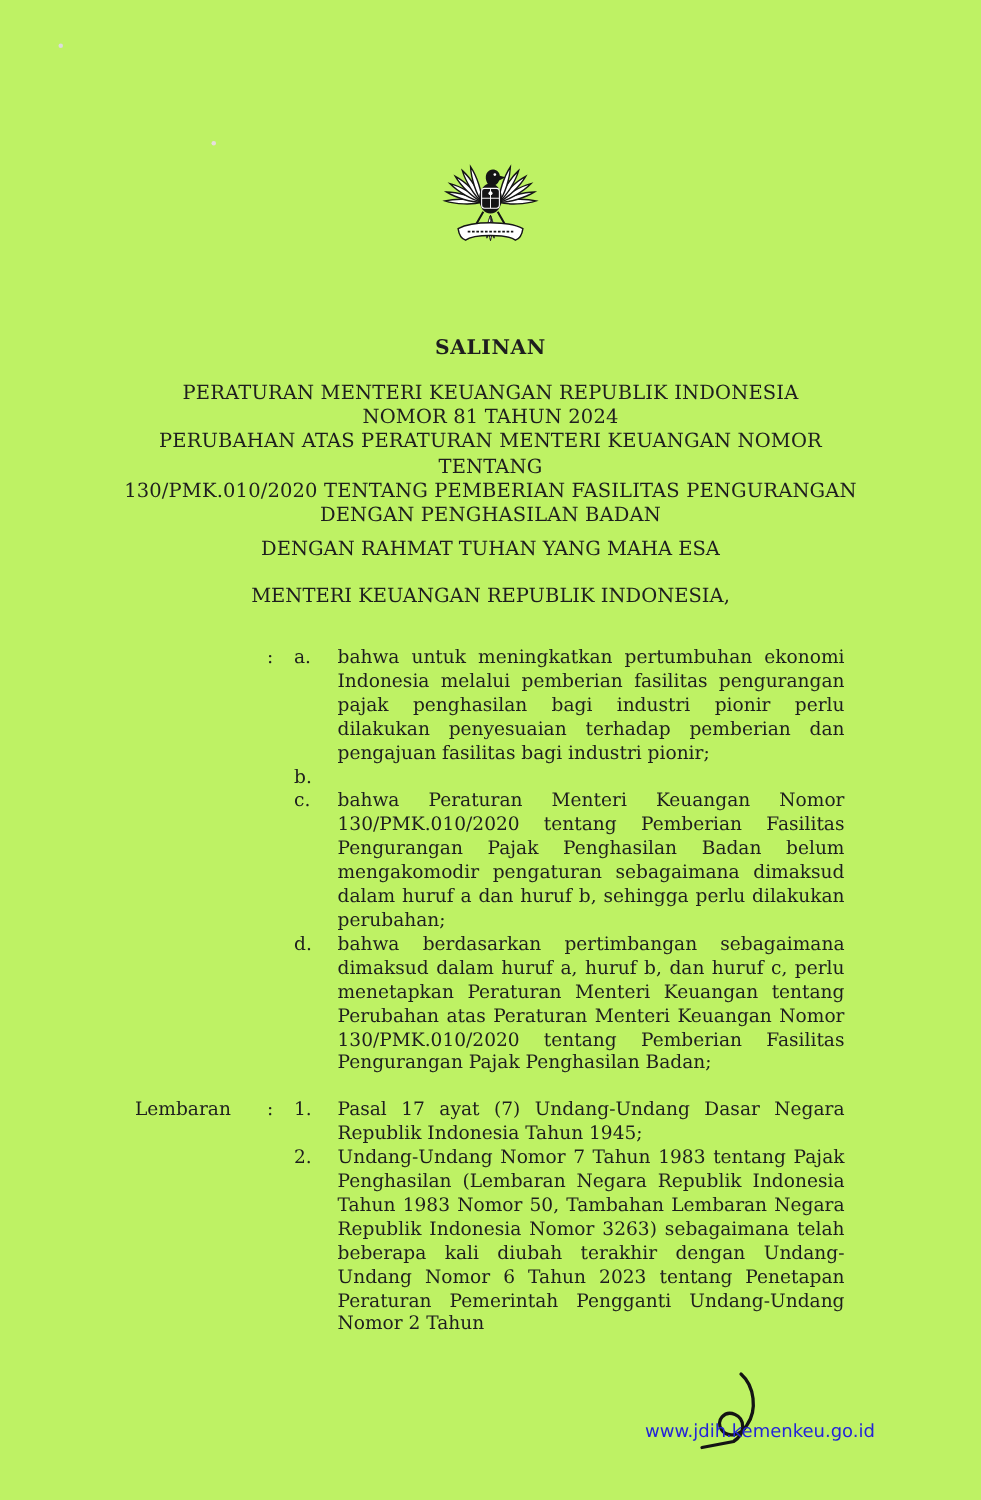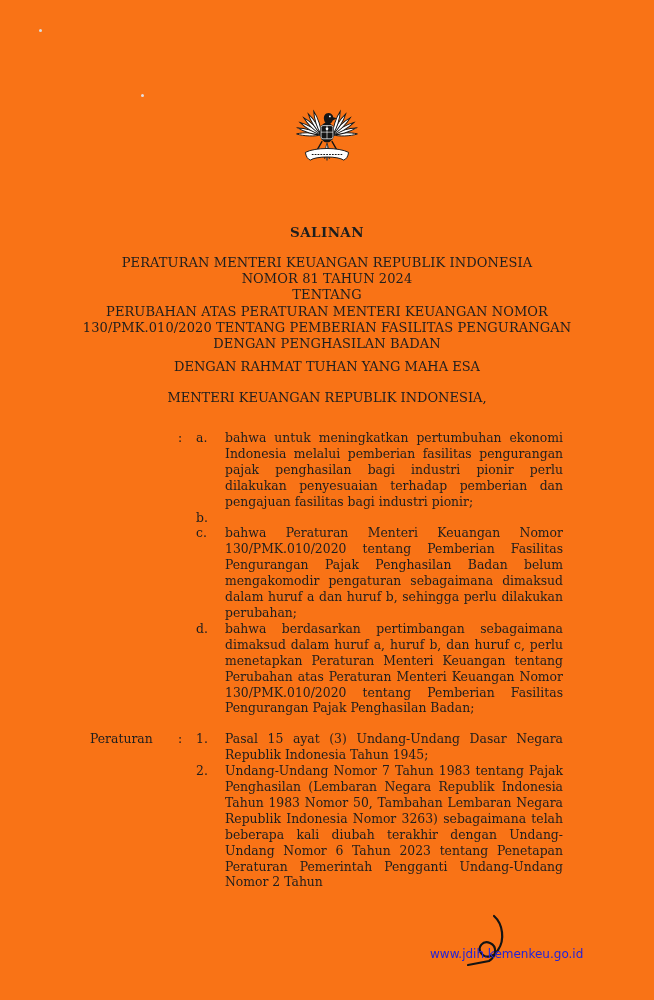--- a/index.html
+++ b/index.html
@@ -5,7 +5,7 @@
   html,body { margin:0; padding:0; background:#888; }
   .page {
     position:relative; width:654px; height:1000px; margin:0 auto;
-    background:#f97316; overflow:hidden;
+    background:#bef264; overflow:hidden;
     font-family:"DejaVu Serif","Liberation Serif",serif;
     color:#1e1e1e;
   }

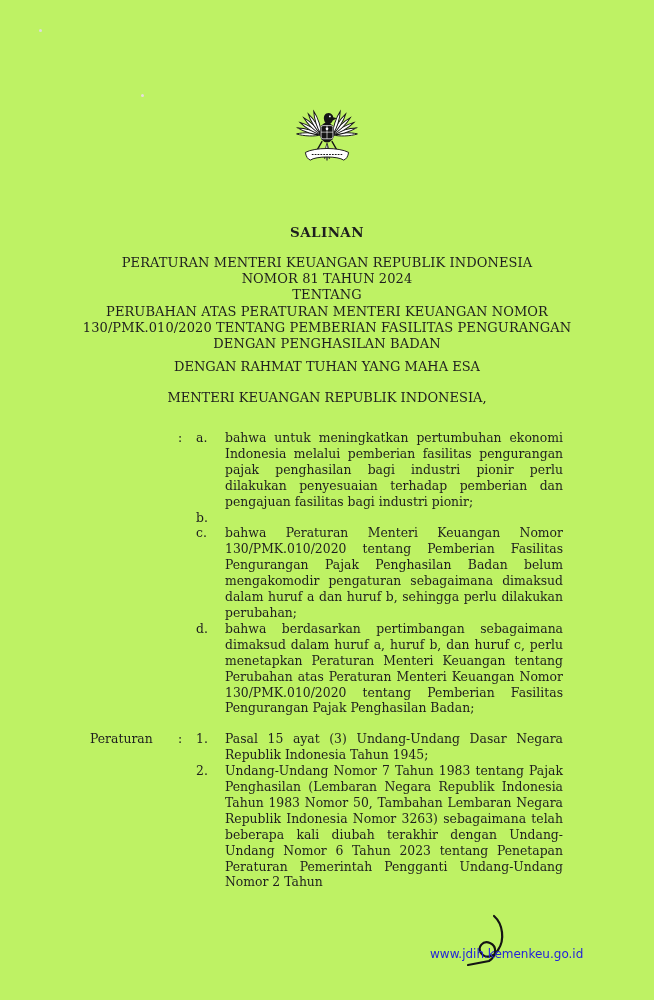--- a/index.html
+++ b/index.html
@@ -109,8 +109,8 @@
   <div class="title-block">
     <div>PERATURAN MENTERI KEUANGAN REPUBLIK INDONESIA</div>
     <div>NOMOR 81 TAHUN 2024</div>
+    <div>PERUBAHAN ATAS PERATURAN MENTERI KEUANGAN NOMOR</div>
     <div>TENTANG</div>
-    <div>PERUBAHAN ATAS PERATURAN MENTERI KEUANGAN NOMOR</div>
     <div>130/PMK.010/2020 TENTANG PEMBERIAN FASILITAS PENGURANGAN</div>
     <div>DENGAN PENGHASILAN BADAN</div>
   </div>

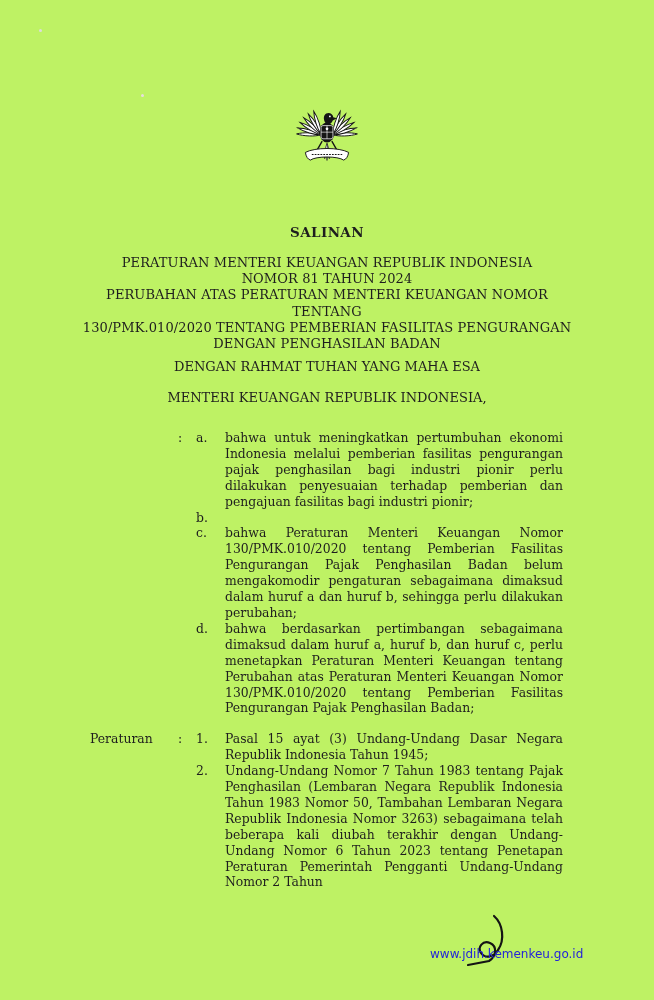--- a/index.html
+++ b/index.html
@@ -136,7 +136,7 @@
     </div>
 
     <div class="section">
-      <div class="section-label">Peraturan</div>
+      <div class="section-label">Lembaran</div>
       <div class="section-colon">:</div>
 
       <div class="item-marker" style="grid-row:1">1.</div>

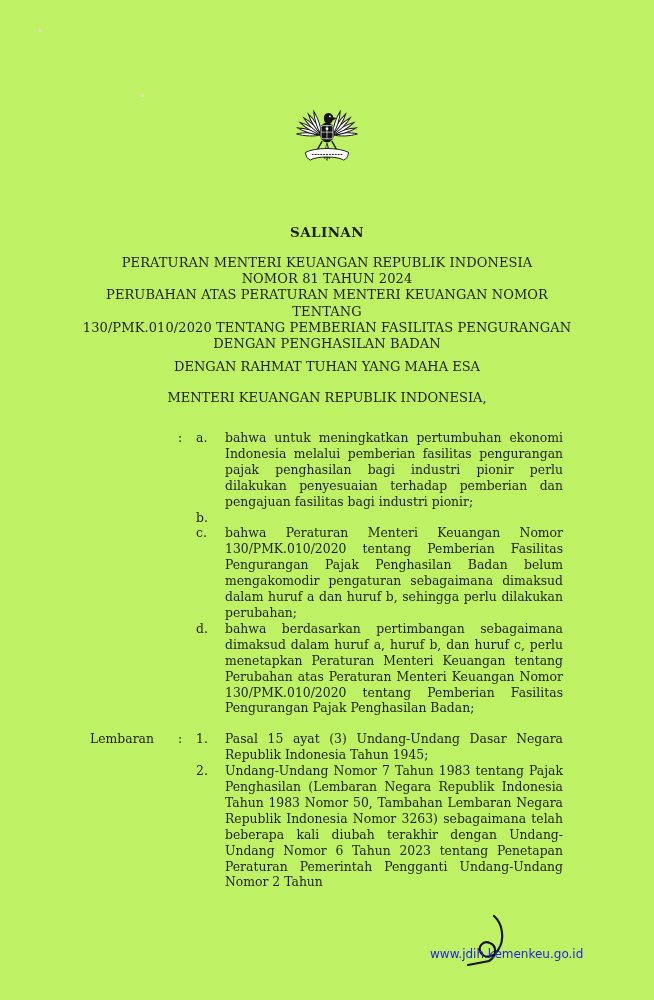--- a/index.html
+++ b/index.html
@@ -140,7 +140,7 @@
       <div class="section-colon">:</div>
 
       <div class="item-marker" style="grid-row:1">1.</div>
-      <div class="item-text" style="grid-row:1">Pasal 15 ayat (3) Undang-Undang Dasar Negara Republik Indonesia Tahun 1945;</div>
+      <div class="item-text" style="grid-row:1">Pasal 17 ayat (7) Undang-Undang Dasar Negara Republik Indonesia Tahun 1945;</div>
 
       <div class="item-marker" style="grid-row:2">2.</div>
       <div class="item-text" style="grid-row:2">Undang-Undang Nomor 7 Tahun 1983 tentang Pajak Penghasilan (Lembaran Negara Republik Indonesia Tahun 1983 Nomor 50, Tambahan Lembaran Negara Republik Indonesia Nomor 3263) sebagaimana telah beberapa kali diubah terakhir dengan Undang-Undang Nomor 6 Tahun 2023 tentang Penetapan Peraturan Pemerintah Pengganti Undang-Undang Nomor 2 Tahun</div>

